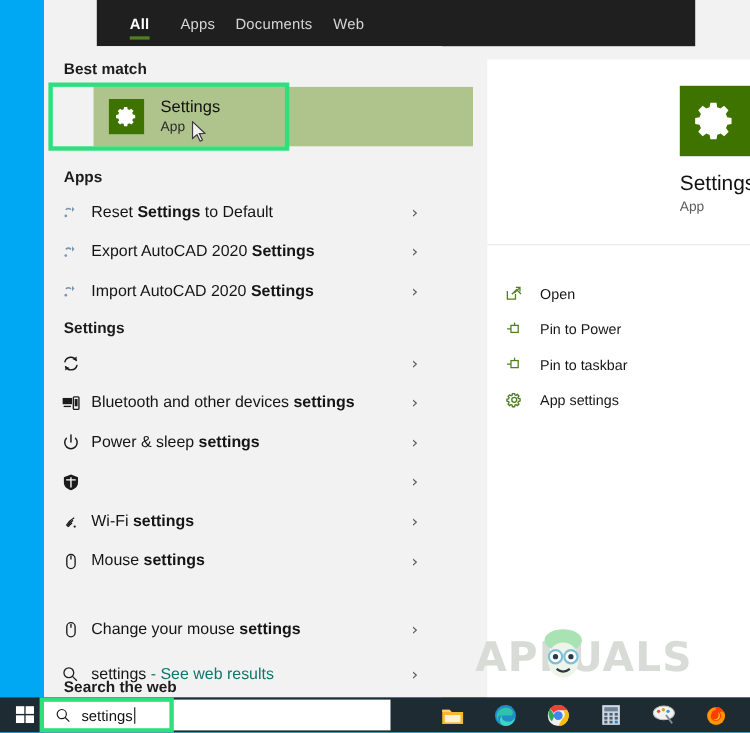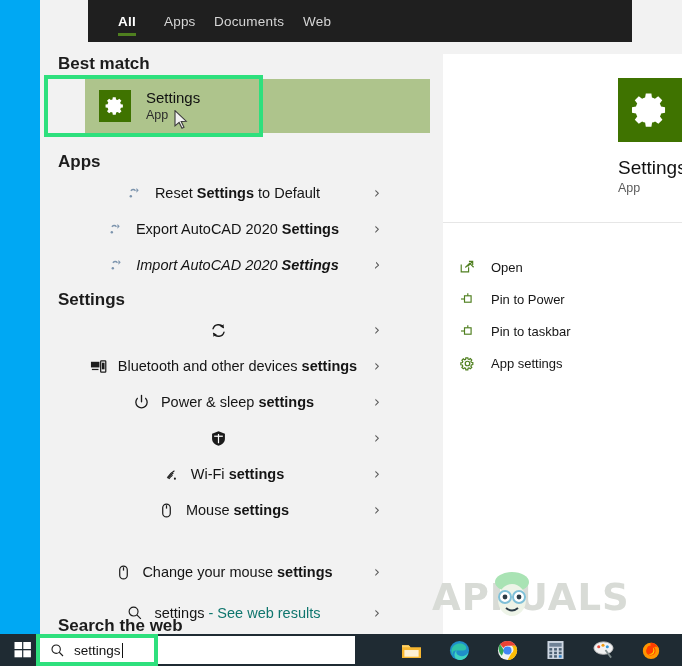--- a/index.html
+++ b/index.html
@@ -22,7 +22,7 @@
 
   .leftpane{position:absolute;left:0;top:42px;width:362px;height:592px;background:#f2f2f2;}
 
-  .section-hd{font-size:17px;font-weight:bold;color:#1c1c1c;padding-left:18px;}
+  .section-hd{font-size:14px;font-weight:bold;color:#1c1c1c;padding-left:18px;}
 
   .row{position:absolute;left:5px;width:347px;height:36px;display:flex;align-items:center;cursor:default;justify-content:center;}
   .row .ico{width:38px;display:flex;align-items:center;justify-content:center;flex:0 0 38px;}

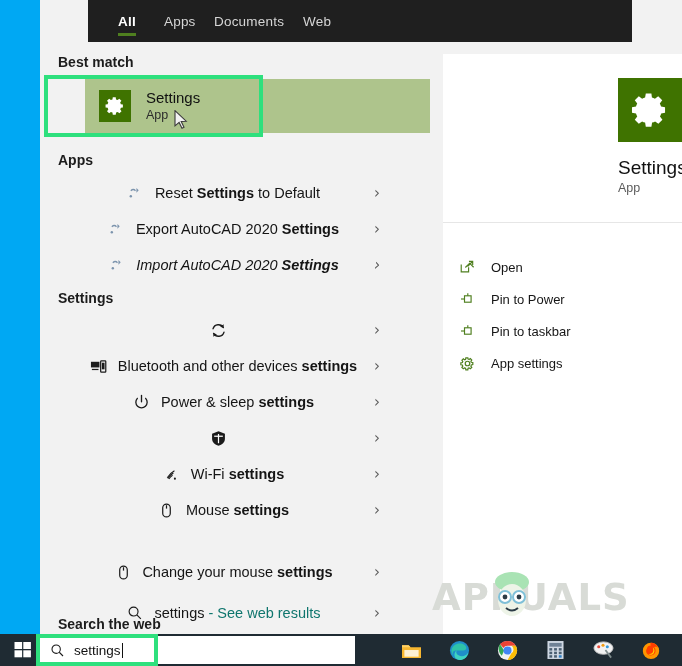--- a/index.html
+++ b/index.html
@@ -24,7 +24,7 @@
 
   .section-hd{font-size:14px;font-weight:bold;color:#1c1c1c;padding-left:18px;}
 
-  .row{position:absolute;left:5px;width:347px;height:36px;display:flex;align-items:center;cursor:default;justify-content:center;}
+  .row{position:absolute;left:5px;width:347px;height:36px;display:flex;align-items:center;cursor:default;}
   .row .ico{width:38px;display:flex;align-items:center;justify-content:center;flex:0 0 38px;}
   .row .lbl{font-size:14.5px;color:#151515;white-space:nowrap;}
   .row .lbl b{font-weight:bold;}

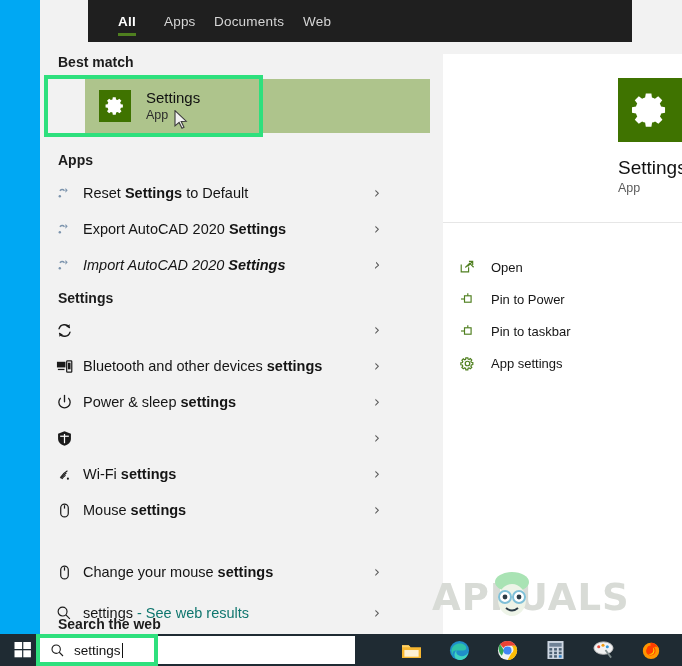--- a/index.html
+++ b/index.html
@@ -126,7 +126,7 @@
       <span class="chev">›</span>
     </div>
 
-    <div class="row" style="top:205px;font-style:italic;">
+    <div class="row" style="top:205px;">
       <span class="ico">
         <svg width="15" height="15" viewBox="0 0 16 16">
             <path d="M3 5c1.6-1.4 3.6-1.4 5 0" stroke="#7c94ad" stroke-width="1.5" fill="none"></path>

